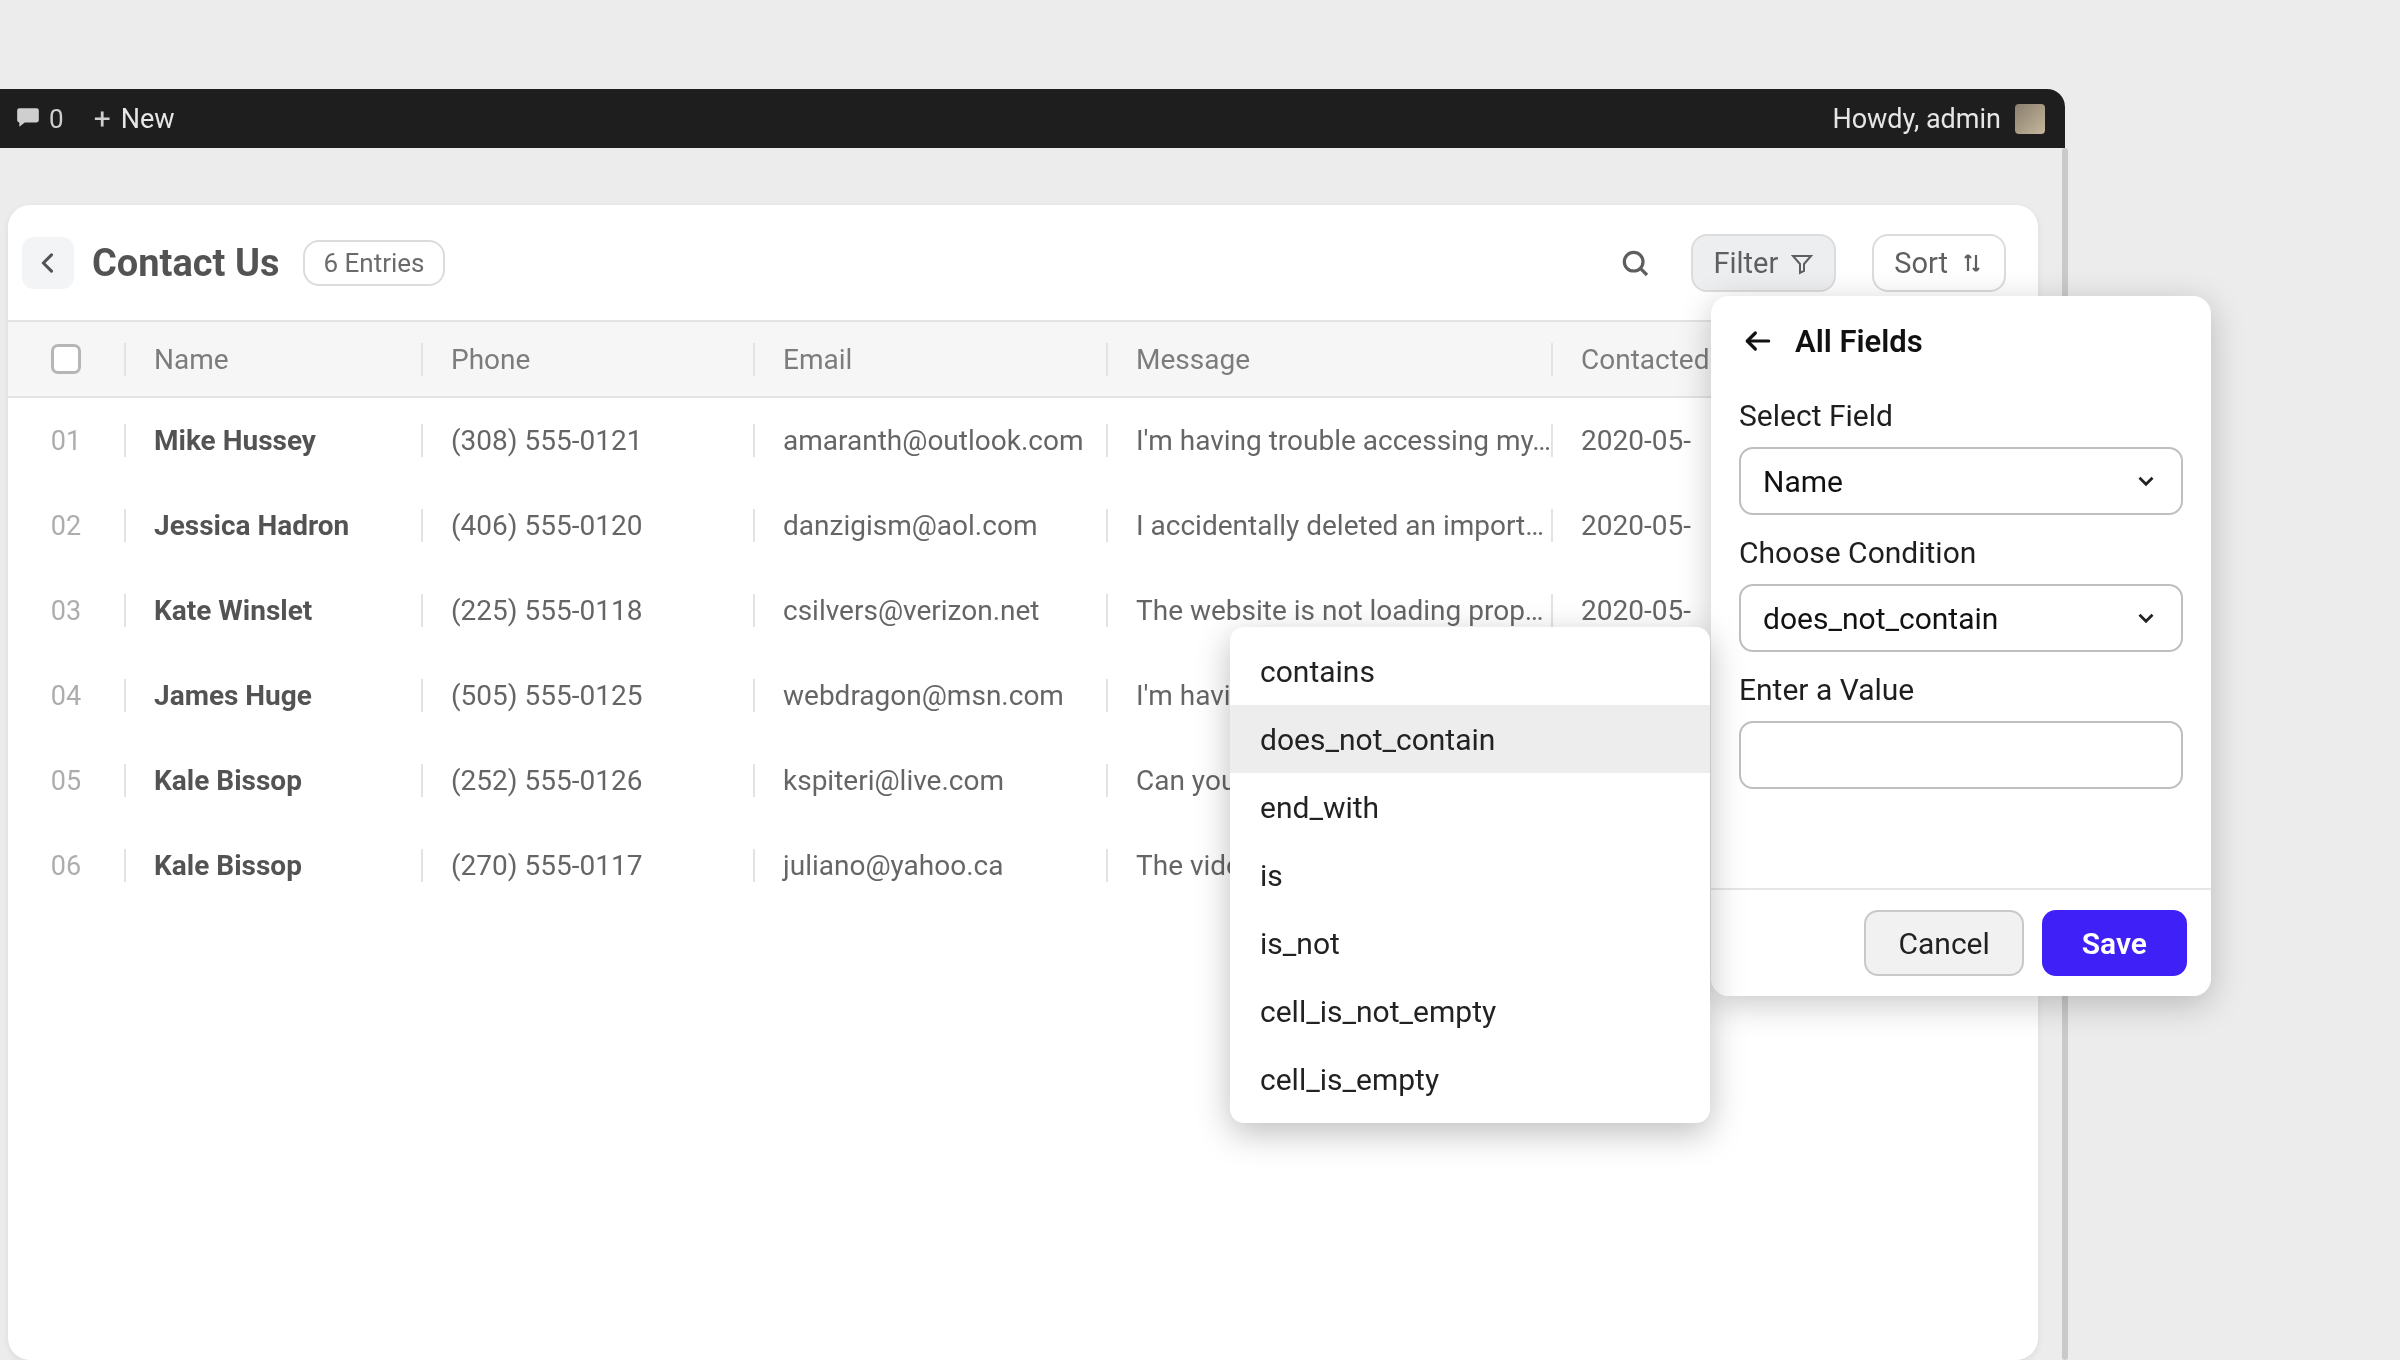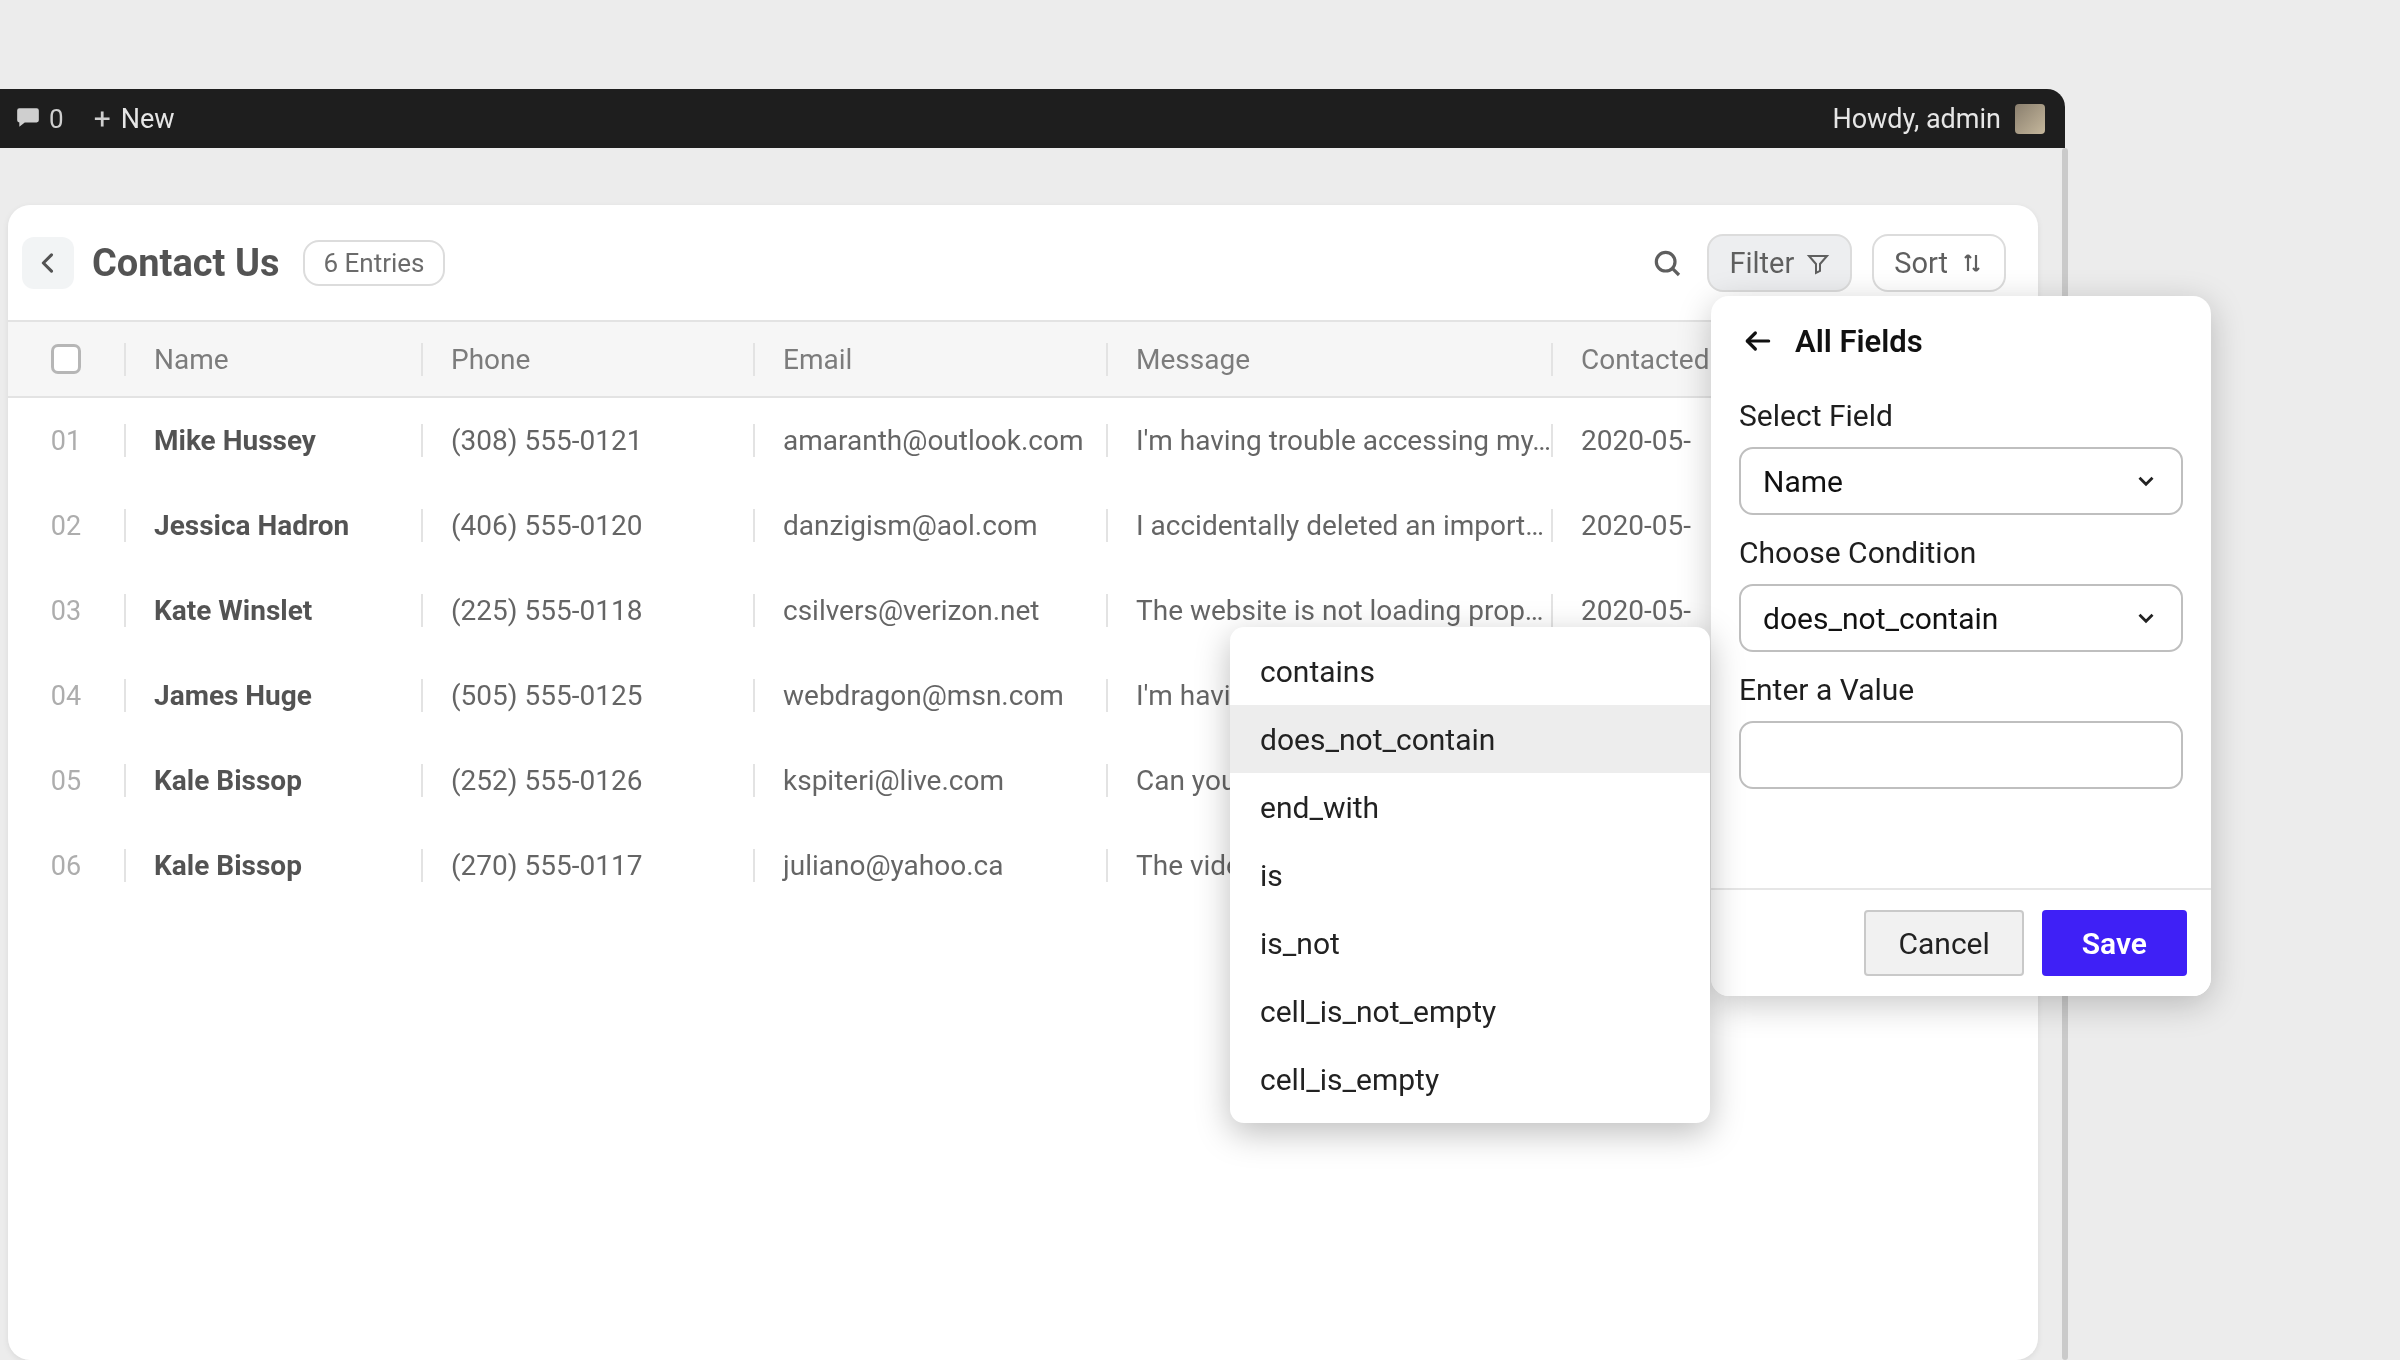--- a/index.html
+++ b/index.html
@@ -41,7 +41,7 @@
 .entries-badge {
   border: 2px solid #cfcfcf; border-radius: 16px; padding: 6px 18px; font-size: 26px; color: #333; margin-left: 6px;
 }
-.header-right { margin-left: auto; display: flex; align-items: center; gap: 20px; }
+.header-right { margin-left: auto; display: flex; align-items: center; gap: 36px; }
 .search-icon { width: 40px; height: 40px; display: flex; align-items: center; justify-content: center; cursor: pointer; }
 .search-icon svg { width: 32px; height: 32px; stroke: #212121; }
 .pill-btn {

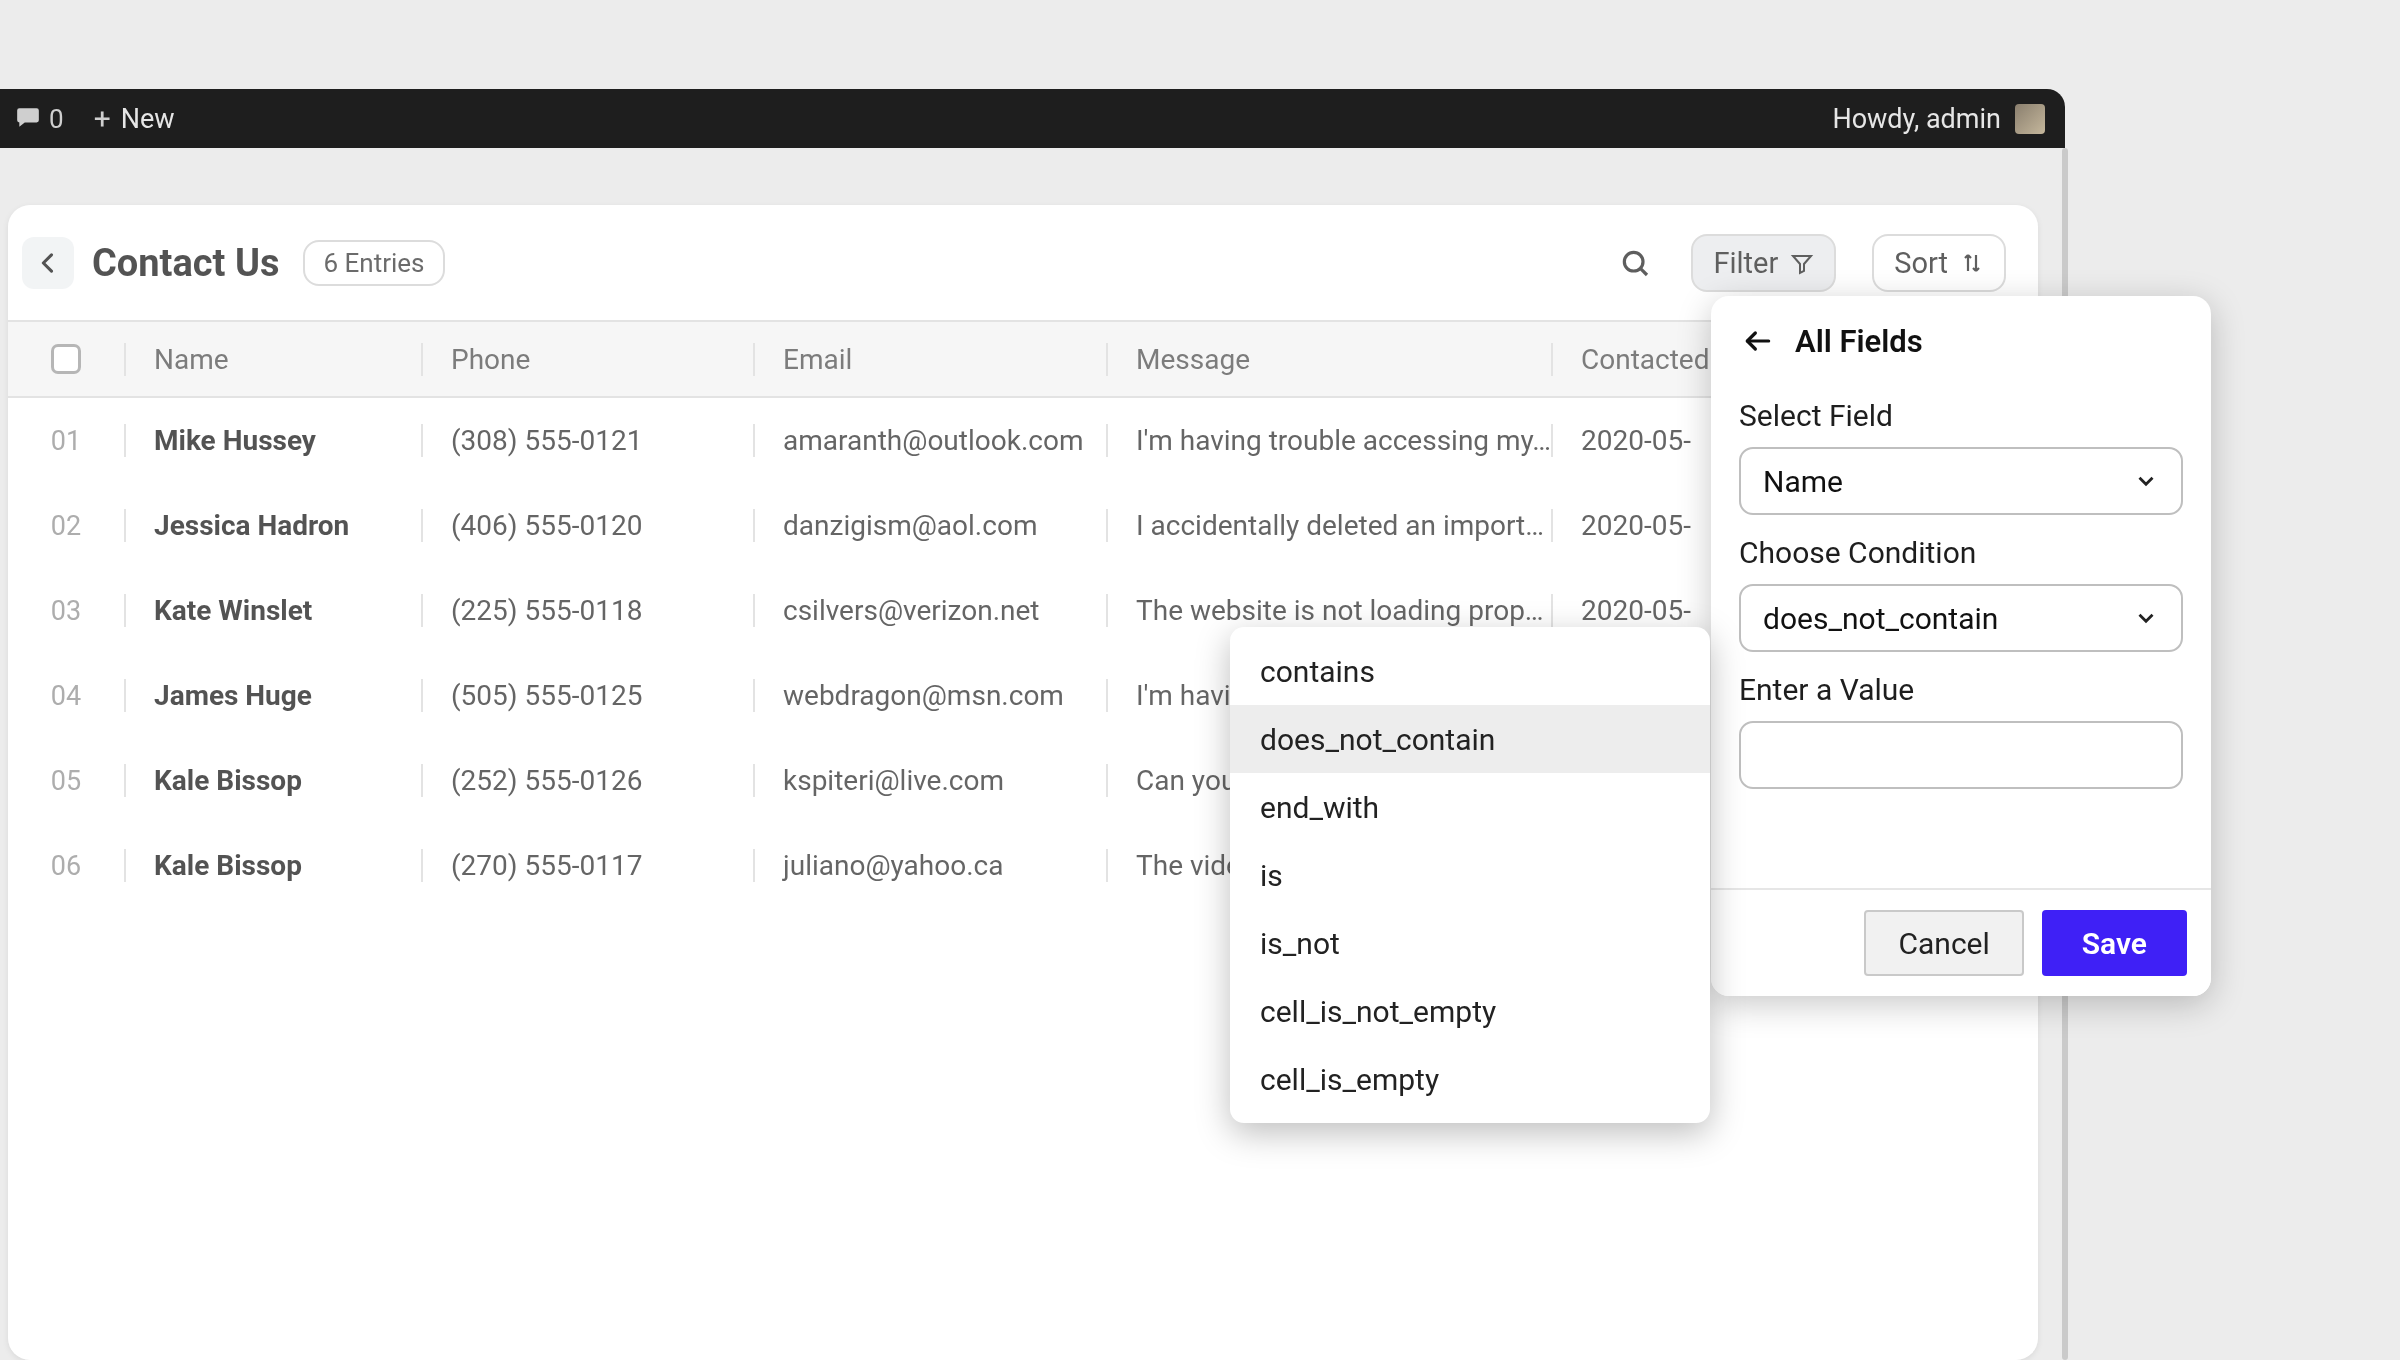--- a/index.html
+++ b/index.html
@@ -106,7 +106,7 @@
   padding: 20px 24px; display: flex; justify-content: flex-end; gap: 18px; background: #fff; border-radius: 0 0 18px 18px;
 }
 .btn {
-  height: 66px; border-radius: 4px; font-size: 30px; padding: 0 32px; display:flex; align-items:center; justify-content:center; cursor:pointer;
+  height: 66px; border-radius: 14px; font-size: 30px; padding: 0 32px; display:flex; align-items:center; justify-content:center; cursor:pointer;
 }
 .btn-cancel { border: 2px solid #c9c9c9; background: #f1f1f1; color: #222; }
 .btn-save { border: none; background: #3f20f6; color: #fff; font-weight: 600; padding: 0 40px; }

